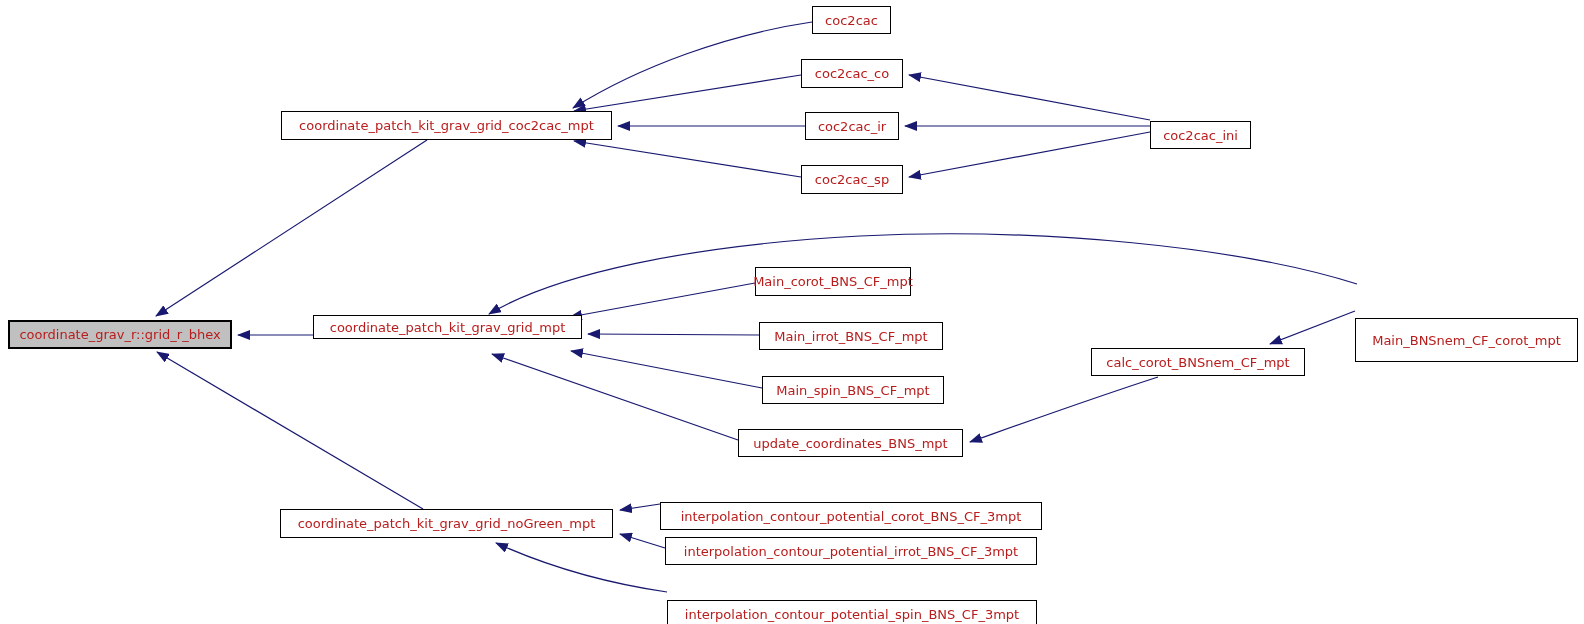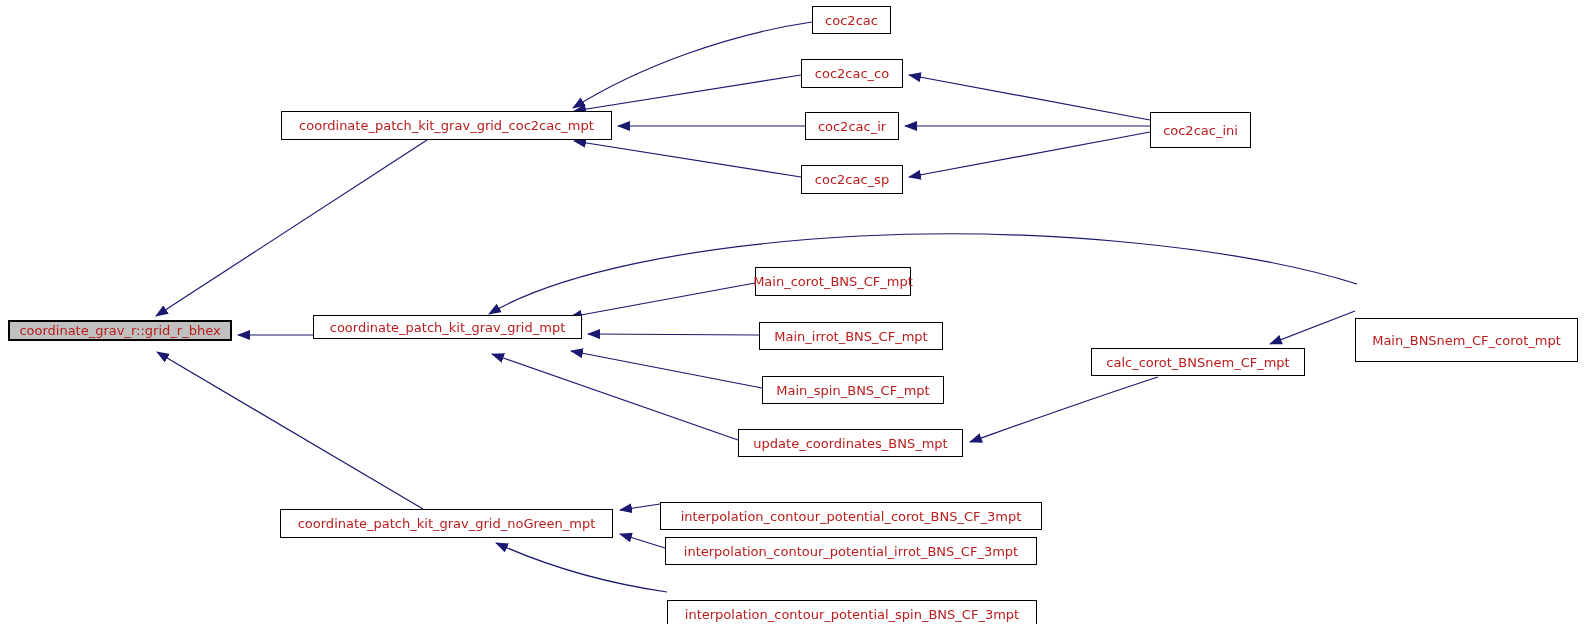--- a/index.html
+++ b/index.html
@@ -85,7 +85,7 @@
       <div class="node" style="left: 801px; top: 59px; width: 102px; height: 29px;">coc2cac_co</div>
       <div class="node" style="left: 805px; top: 112px; width: 94px; height: 28px; text-align: center;">coc2cac_ir</div>
       <div class="node" style="left: 801px; top: 165px; width: 102px; height: 29px;">coc2cac_sp</div>
-      <div class="node" style="left: 1150px; top: 112px; width: 101px; height: 36px; text-align: center;">coc2cac_ini</div>
+      <div class="node" style="left: 1150px; top: 121px; width: 101px; height: 28px; text-align: center;">coc2cac_ini</div>
       <div class="node" style="left: 313px; top: 315px; width: 269px; height: 24px;">coordinate_patch_kit_grav_grid_mpt</div>
       <div class="node" style="left: 755px; top: 267px; width: 156px; height: 29px;">Main_corot_BNS_CF_mpt</div>
       <div class="node" style="left: 759px; top: 322px; width: 184px; height: 28px;">Main_irrot_BNS_CF_mpt</div>

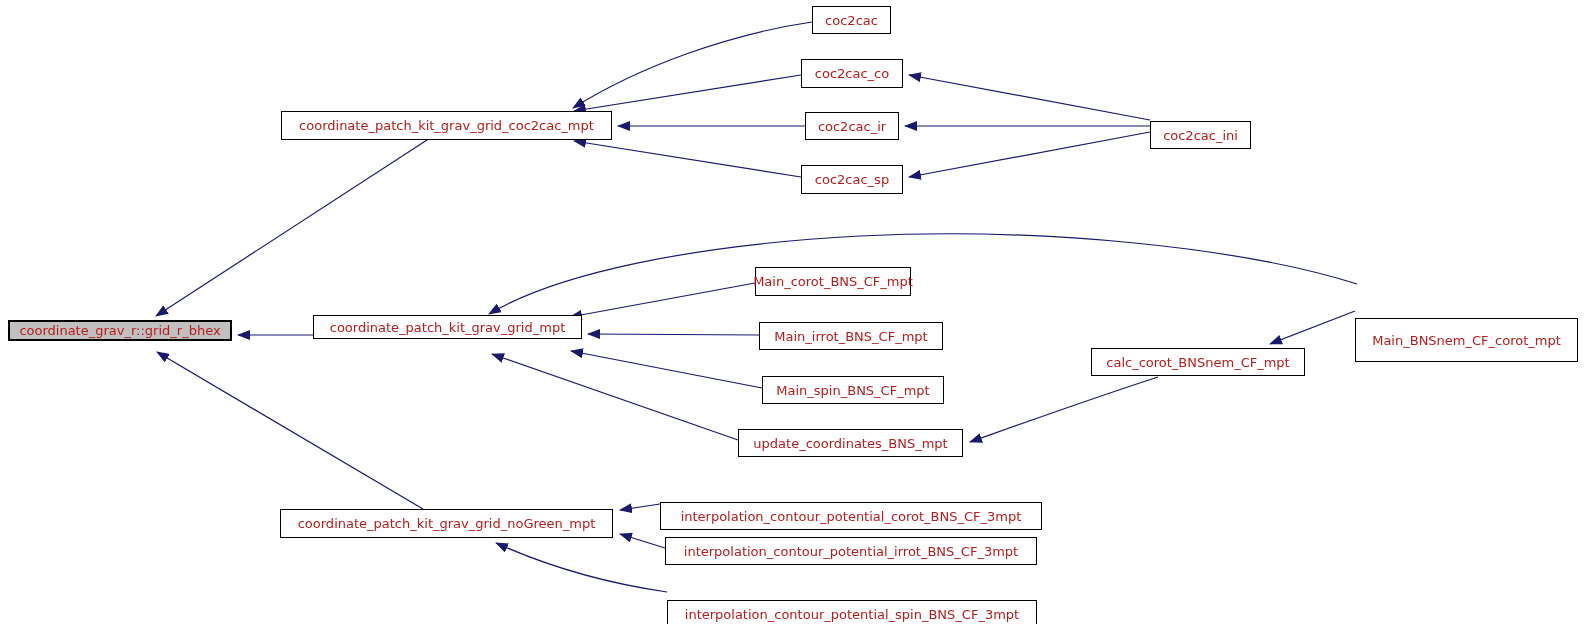--- a/index.html
+++ b/index.html
@@ -79,7 +79,7 @@
       </g>
   </svg>
   <div id="node-layer">
-      <div class="node highlighted" style="left: 8px; top: 320px; width: 224px; height: 21px;">coordinate_grav_r::grid_r_bhex</div>
+      <div class="node highlighted" style="left: 8px; top: 320px; width: 224px; height: 29px;">coordinate_grav_r::grid_r_bhex</div>
       <div class="node" style="left: 281px; top: 111px; width: 331px; height: 29px;">coordinate_patch_kit_grav_grid_coc2cac_mpt</div>
       <div class="node" style="left: 812px; top: 6px; width: 79px; height: 28px;">coc2cac</div>
       <div class="node" style="left: 801px; top: 59px; width: 102px; height: 29px;">coc2cac_co</div>

